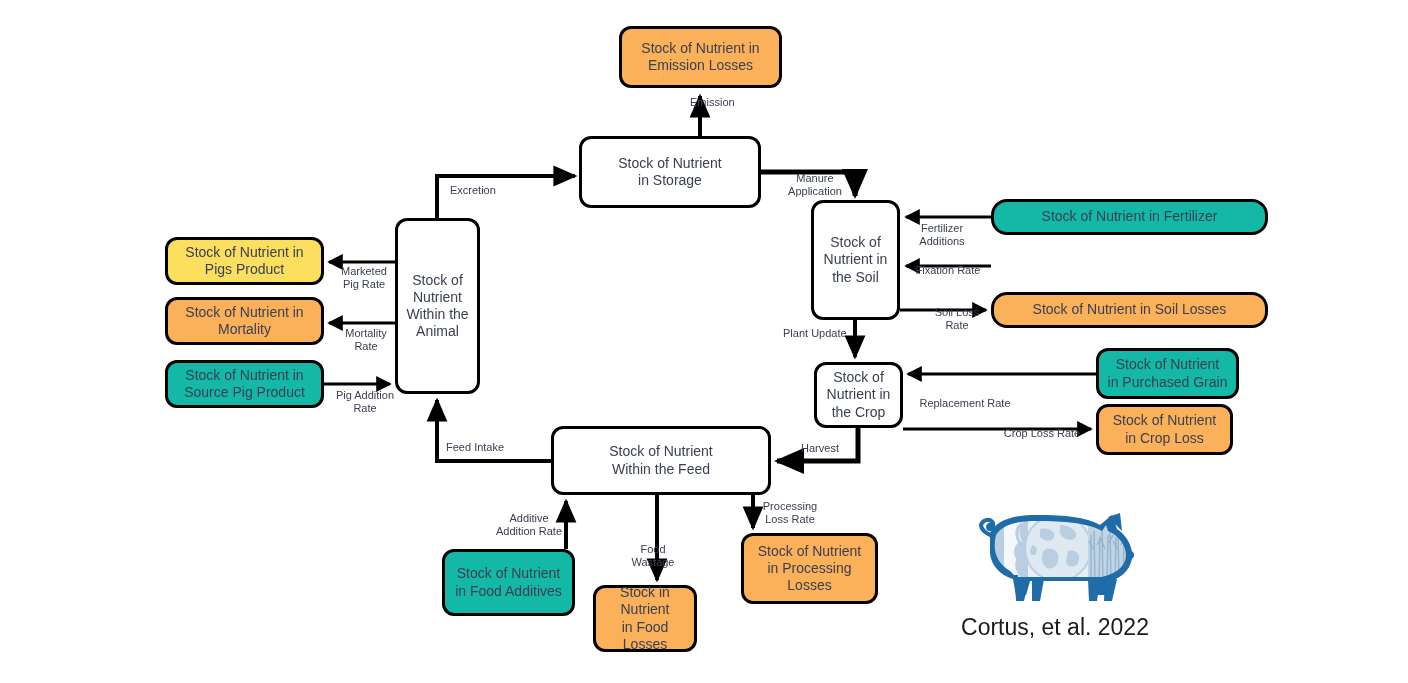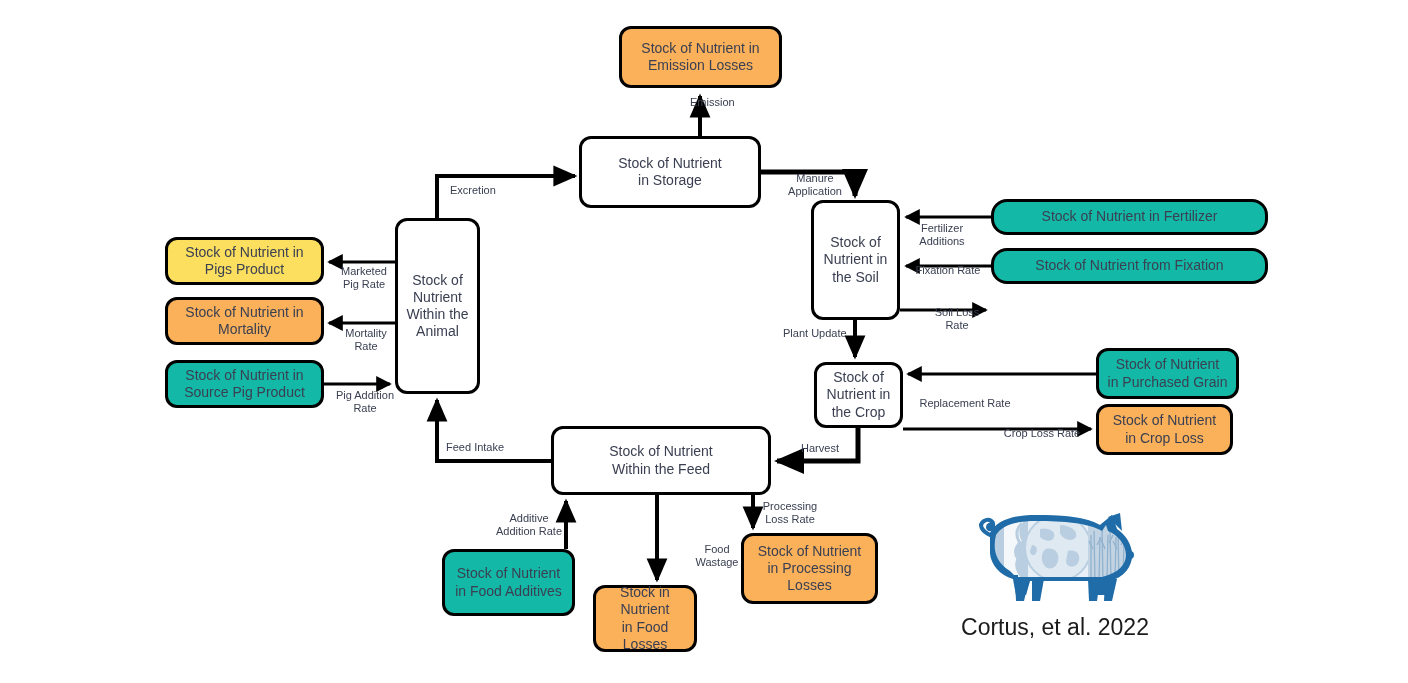--- a/index.html
+++ b/index.html
@@ -145,11 +145,6 @@
   <div class="node blue wide" style="left: 991px; top: 199px; width: 277px; height: 36px;">
       <div>
         <span>Stock of Nutrient in Fertilizer</span>
-      </div>
-    </div>
-  <div class="node blue wide" style="left: 991px; top: 248px; width: 277px; height: 36px;">
-      <div>
-        <span>Stock of Nutrient from Fixation</span>
       </div>
     </div>
   <div class="node white" style="left: 814px; top: 362px; width: 89px; height: 66px;">

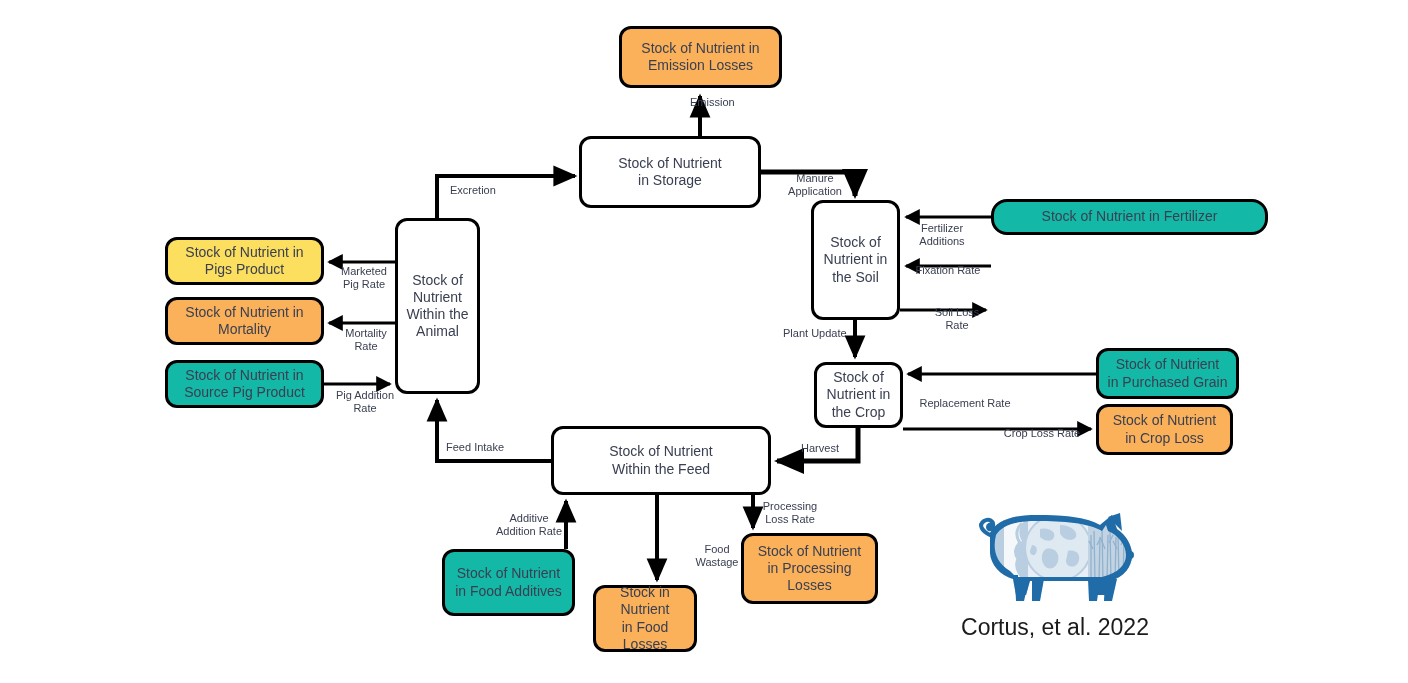--- a/index.html
+++ b/index.html
@@ -145,6 +145,11 @@
   <div class="node blue wide" style="left: 991px; top: 199px; width: 277px; height: 36px;">
       <div>
         <span>Stock of Nutrient in Fertilizer</span>
+      </div>
+    </div>
+  <div class="node orange wide" style="left: 991px; top: 292px; width: 277px; height: 36px;">
+      <div>
+        <span>Stock of Nutrient in Soil Losses</span>
       </div>
     </div>
   <div class="node white" style="left: 814px; top: 362px; width: 89px; height: 66px;">

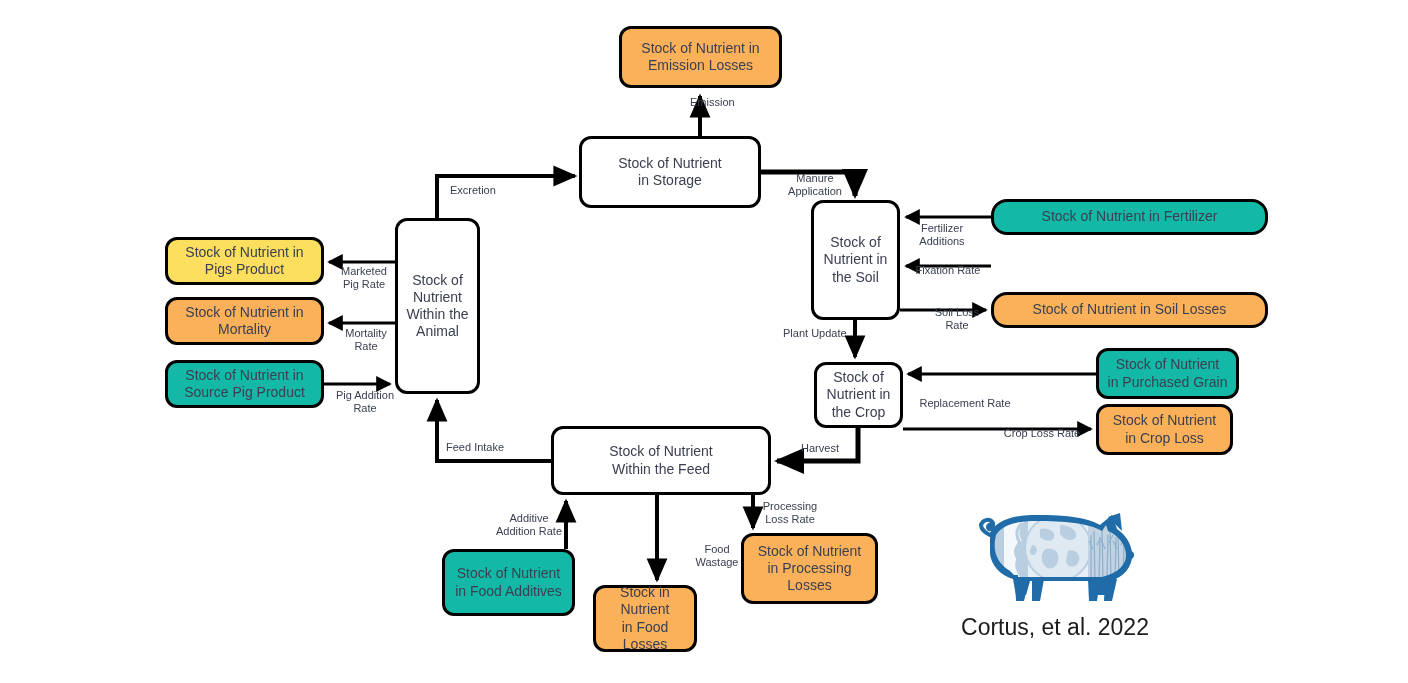--- a/index.html
+++ b/index.html
@@ -245,7 +245,7 @@
   <div class="edge-label" style="left: 793px; top: 442px; width: 54px; text-align: center;">Harvest</div>
   <div class="edge-label" style="left: 484px; top: 512px; width: 90px; text-align: center;">Additive
 Addition Rate</div>
-  <div class="edge-label" style="left: 684px; top: 543px; width: 66px; text-align: center;">Food
+  <div class="edge-label" style="left: 620px; top: 543px; width: 66px; text-align: center;">Food
 Wastage</div>
   <div class="edge-label" style="left: 755px; top: 500px; width: 70px; text-align: center;">Processing
 Loss Rate</div>

